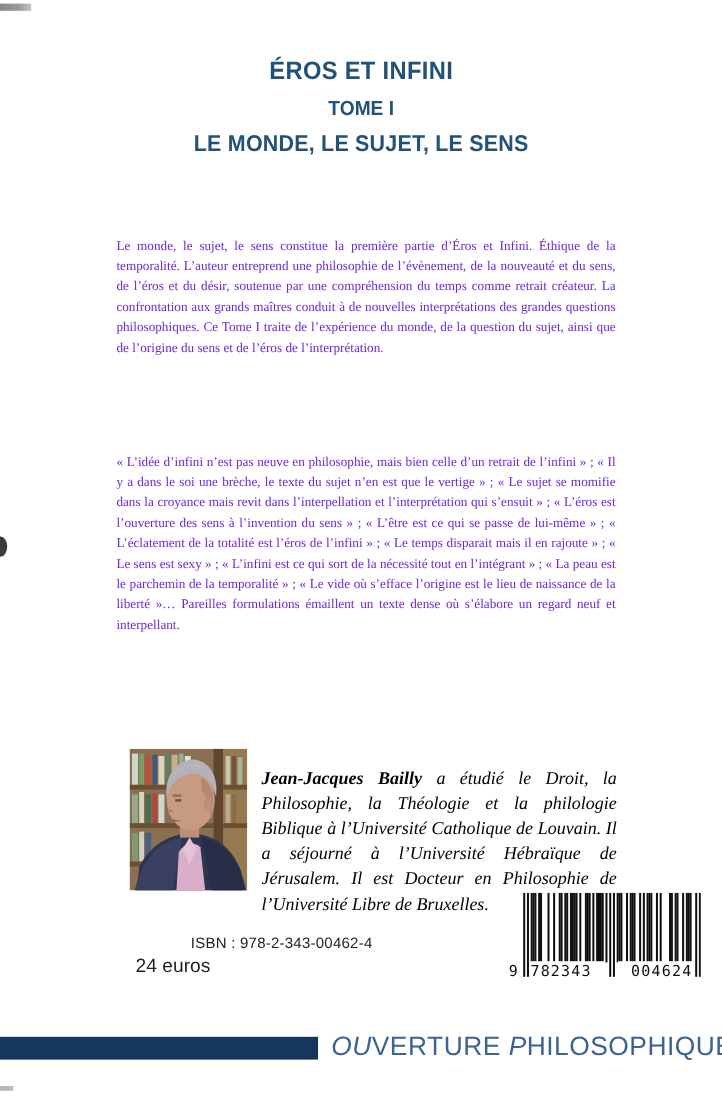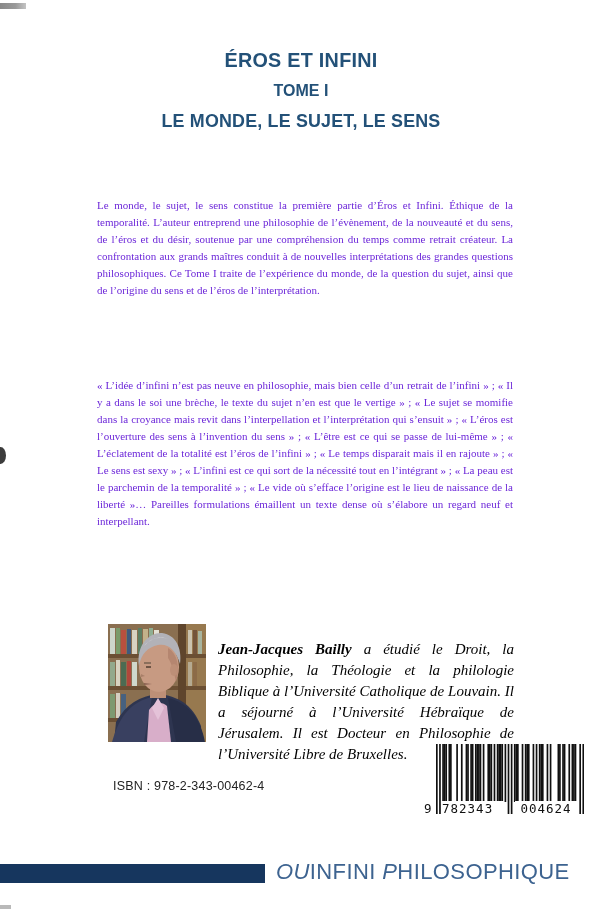--- a/index.html
+++ b/index.html
@@ -36,7 +36,7 @@
   
   .isbn-block{position:absolute;left:113px;top:779px;color:#232323;
               font-family:"Liberation Sans", sans-serif;}
-  .isbn-line{font-size:12.5px;letter-spacing:0.2px;}
+  .isbn-line{font-size:12.5px;letter-spacing:0.2px;margin-left:46px;}
   .price-line{font-size:16px;margin-top:4px;}
 
   

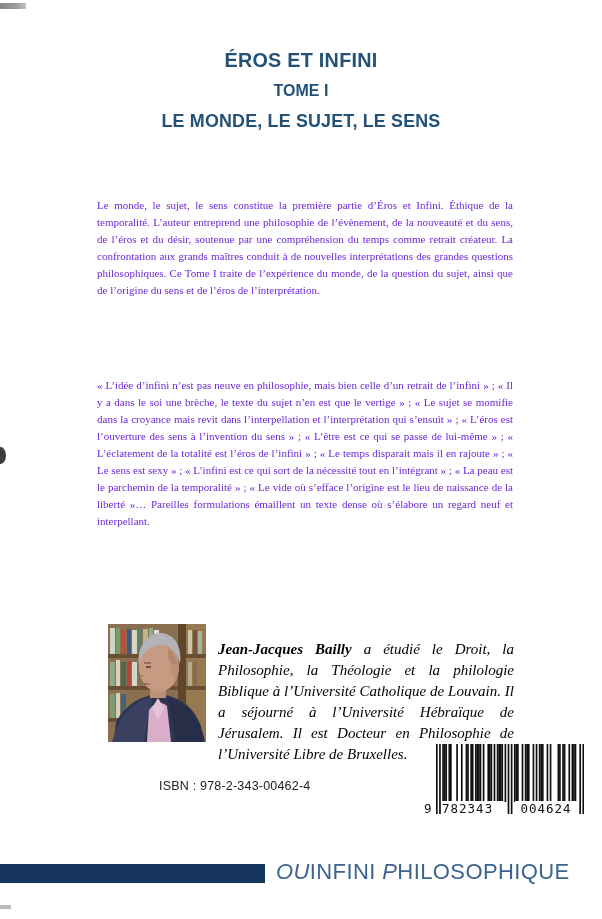--- a/index.html
+++ b/index.html
@@ -134,6 +134,7 @@
 
 <div class="isbn-block">
   <div class="isbn-line">ISBN : 978-2-343-00462-4</div>
+  <div class="price-line">24 euros</div>
 </div>
 
 <div class="barcode">

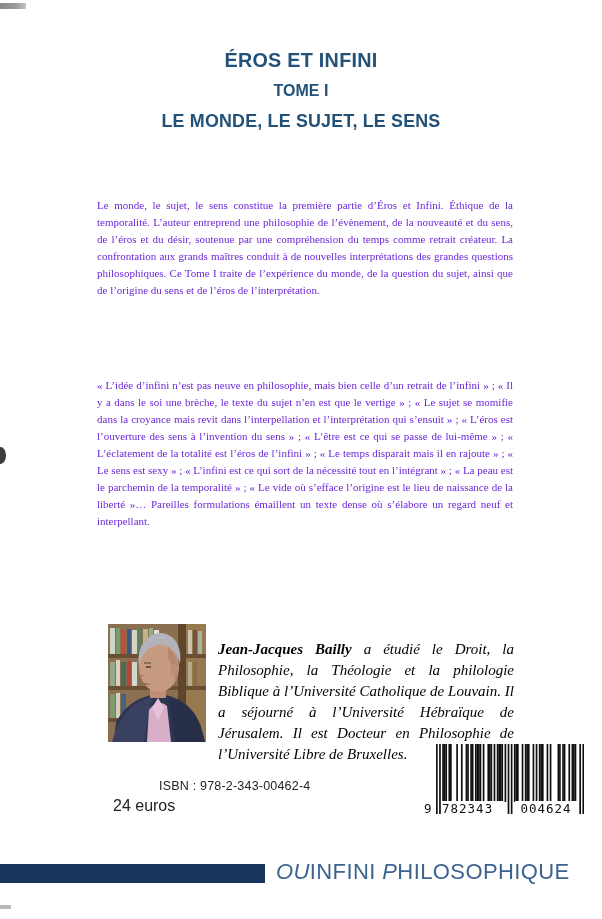--- a/index.html
+++ b/index.html
@@ -45,7 +45,7 @@
             font-size:12.5px;color:#101010;line-height:16px;}
   .bc-first{left:-4px;width:10px;}
   .bc-g1{left:14px;width:62px;background:#fff;letter-spacing:1px;}
-  .bc-g2{left:87px;width:62px;background:#fff;text-align:center;letter-spacing:1px;}
+  .bc-g2{left:87px;width:62px;background:#fff;text-align:right;letter-spacing:1px;}
 
   
   .banner-bar{position:absolute;left:0;top:864px;width:265px;height:19px;background:#16365e;}

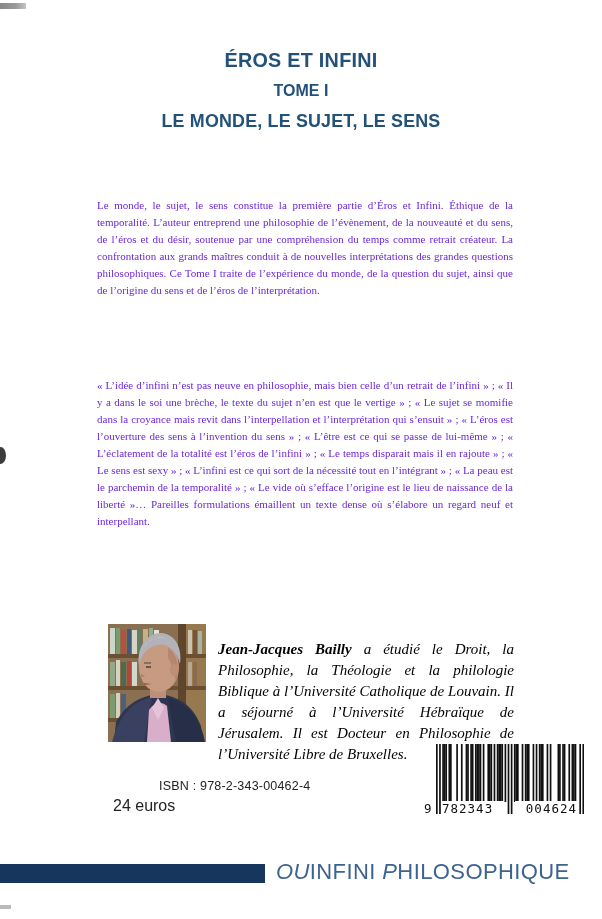--- a/index.html
+++ b/index.html
@@ -199,6 +199,6 @@
 </div>
 
 <div class="banner-bar"></div>
-<div class="banner-text"><span class="it">OU</span><span>INFINI</span>&nbsp;<span class="it">P</span><span>HILOSOPHIQUE</span></div>
+<div class="banner-text"><span class="it">OU</span><span>VERTURE</span>&nbsp;<span class="it">P</span><span>HILOSOPHIQUE</span></div>
 
 </body></html>

